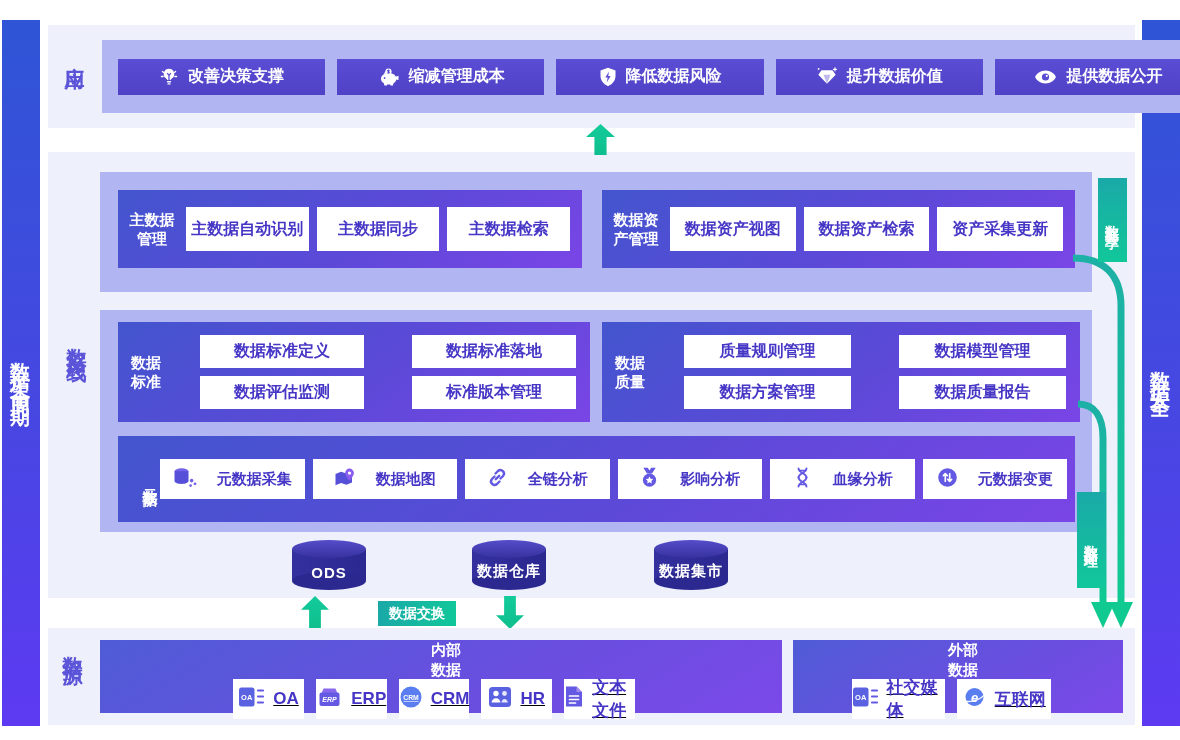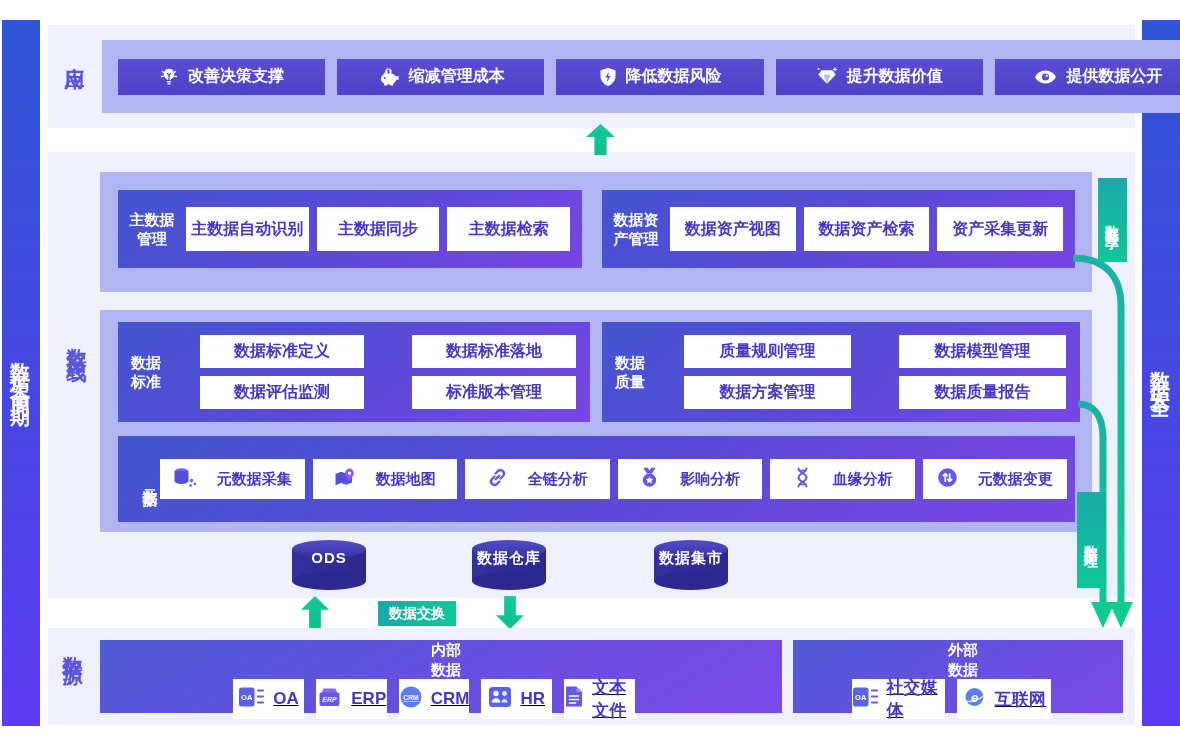--- a/index.html
+++ b/index.html
@@ -67,7 +67,7 @@
   #grp-meta .card { font-size:15px; gap:20px; }
   
   .cyl { position:absolute; top:549px; width:74px; height:32px;
-    background:linear-gradient(90deg,#34309e,#2b2890); display:flex; align-items:flex-start; justify-content:center; }
+    background:linear-gradient(90deg,#34309e,#2b2890); display:flex; align-items:flex-end; justify-content:center; }
   .cyl::before { content:""; position:absolute; top:-9px; left:0; width:74px; height:18px;
     border-radius:50%; background:linear-gradient(180deg,#554dc9,#37319f); }
   .cyl::after { content:""; position:absolute; bottom:-9px; left:0; width:74px; height:18px;

